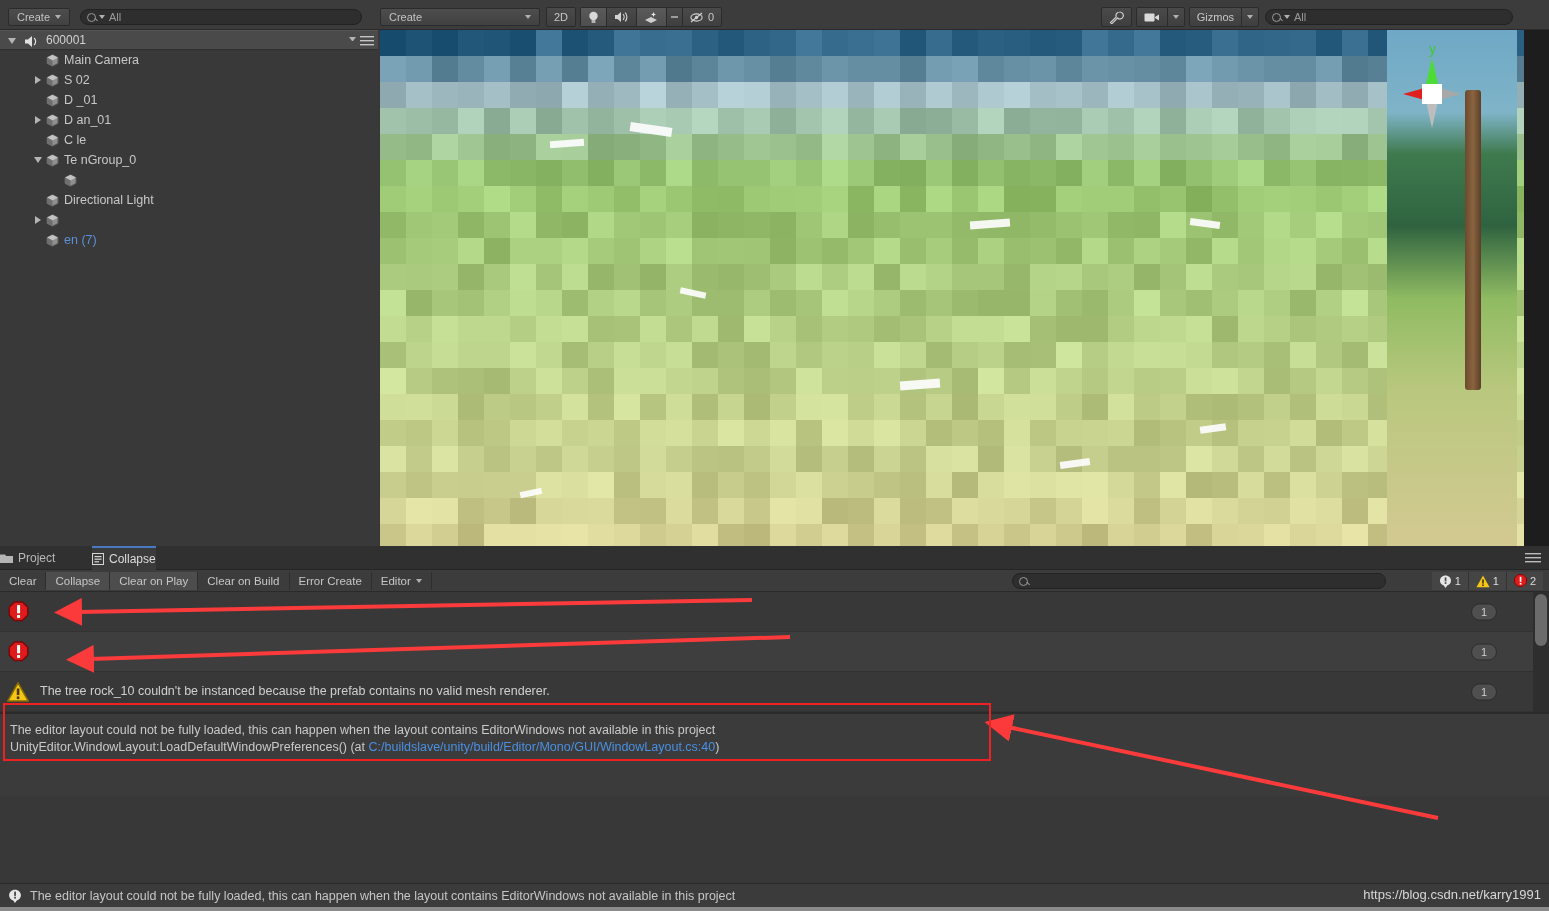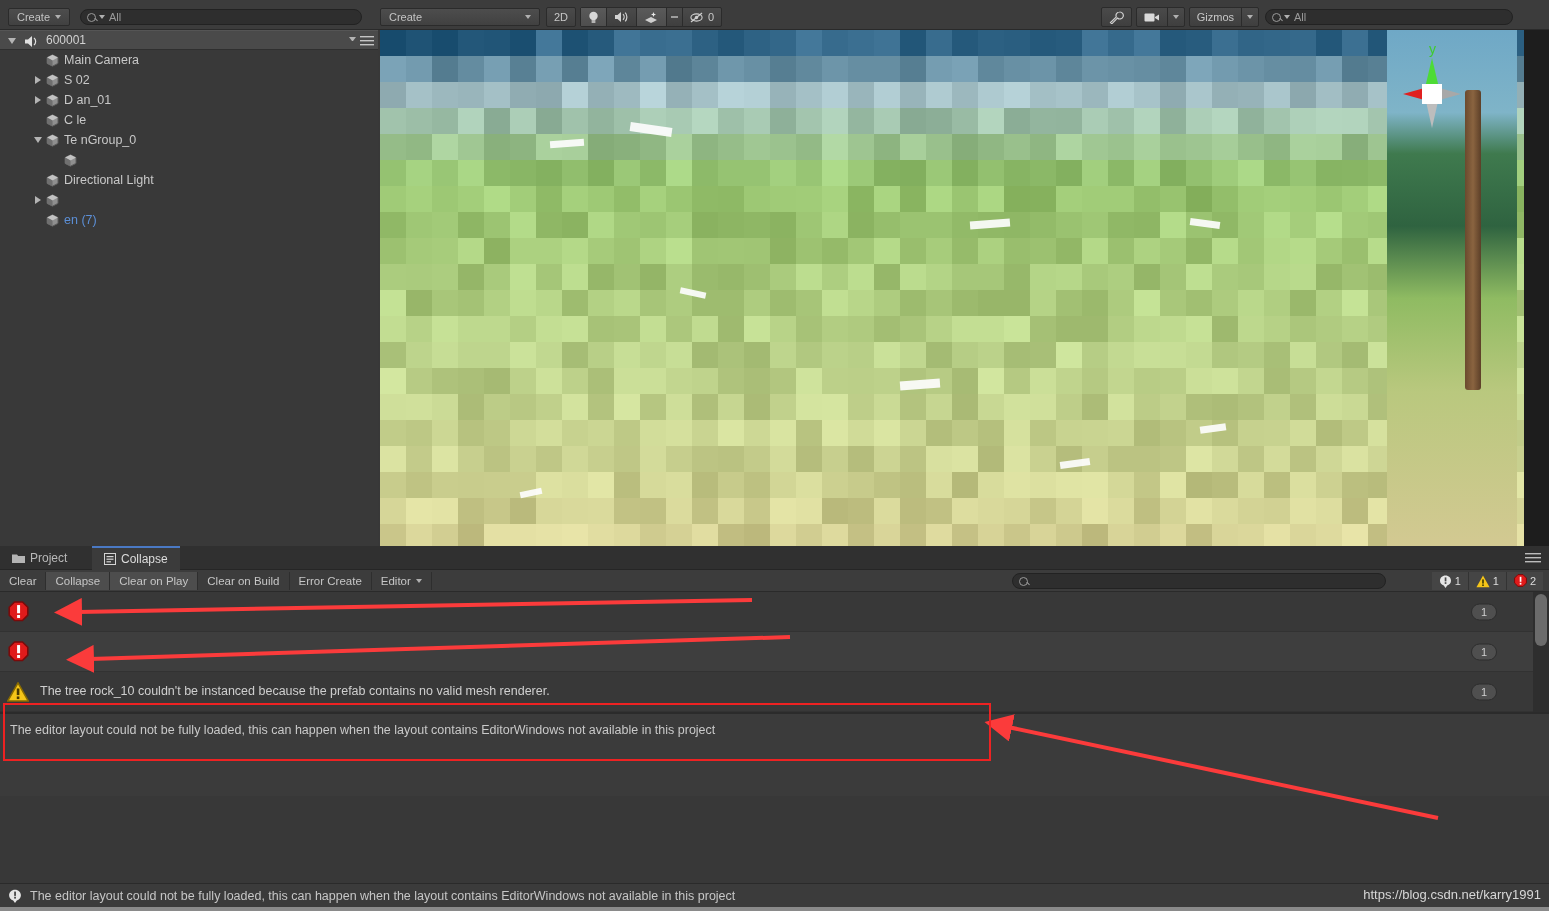--- a/index.html
+++ b/index.html
@@ -276,6 +276,17 @@
             </svg>
           </span>
           <span>S     02</span>
+        </div>
+        <div class="h-item" style="padding-left: 30px;">
+          <span class="h-tri-slot"></span>
+          <span class="cube">
+            <svg width="13" height="13" viewBox="0 0 13 13">
+              <path d="M6.5 0.8L12 3.6v5.8L6.5 12.2 1 9.4V3.6z" fill="#8f8f8f" stroke="#5c5c5c"></path>
+              <path d="M6.5 0.8L12 3.6 6.5 6.4 1 3.6z" fill="#c2c2c2"></path>
+              <path d="M6.5 6.4V12.2L1 9.4V3.6z" fill="#6f6f6f"></path>
+            </svg>
+          </span>
+          <span>D    _01</span>
         </div>
         <div class="h-item" style="padding-left: 30px;">
           <span class="h-tri-slot">

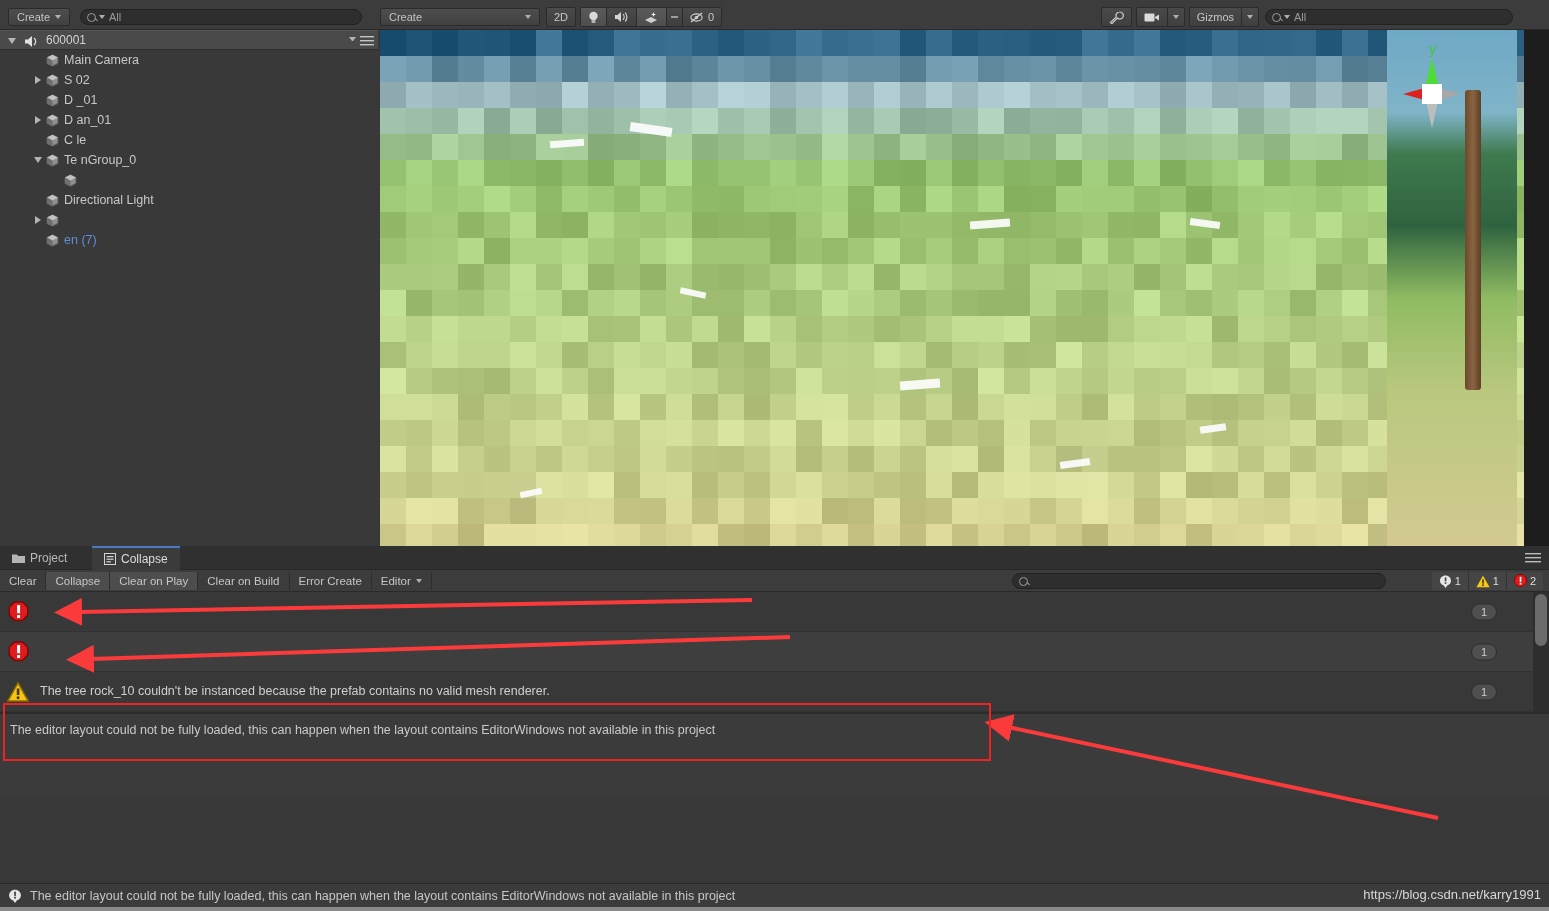--- a/index.html
+++ b/index.html
@@ -83,7 +83,7 @@
   #dock { position:absolute; left:0; top:546px; width:1549px; height:337px; background:#383838; }
   #tabrow { position:relative; height:24px; background:#303030; border-bottom:1px solid #262626; }
   .tab { position:absolute; top:0; height:24px; display:flex; align-items:center; gap:5px;
-         padding:0 12px; font-size:12px; color:#b8b8b8; }
+         padding:0 0; font-size:12px; color:#b8b8b8; }
   .tab.active { background:#3b3b3b; color:#dcdcdc; border-top:2px solid #4a79c4; }
   #tabmenu { position:absolute; right:8px; top:6px; width:16px; height:12px; }
 

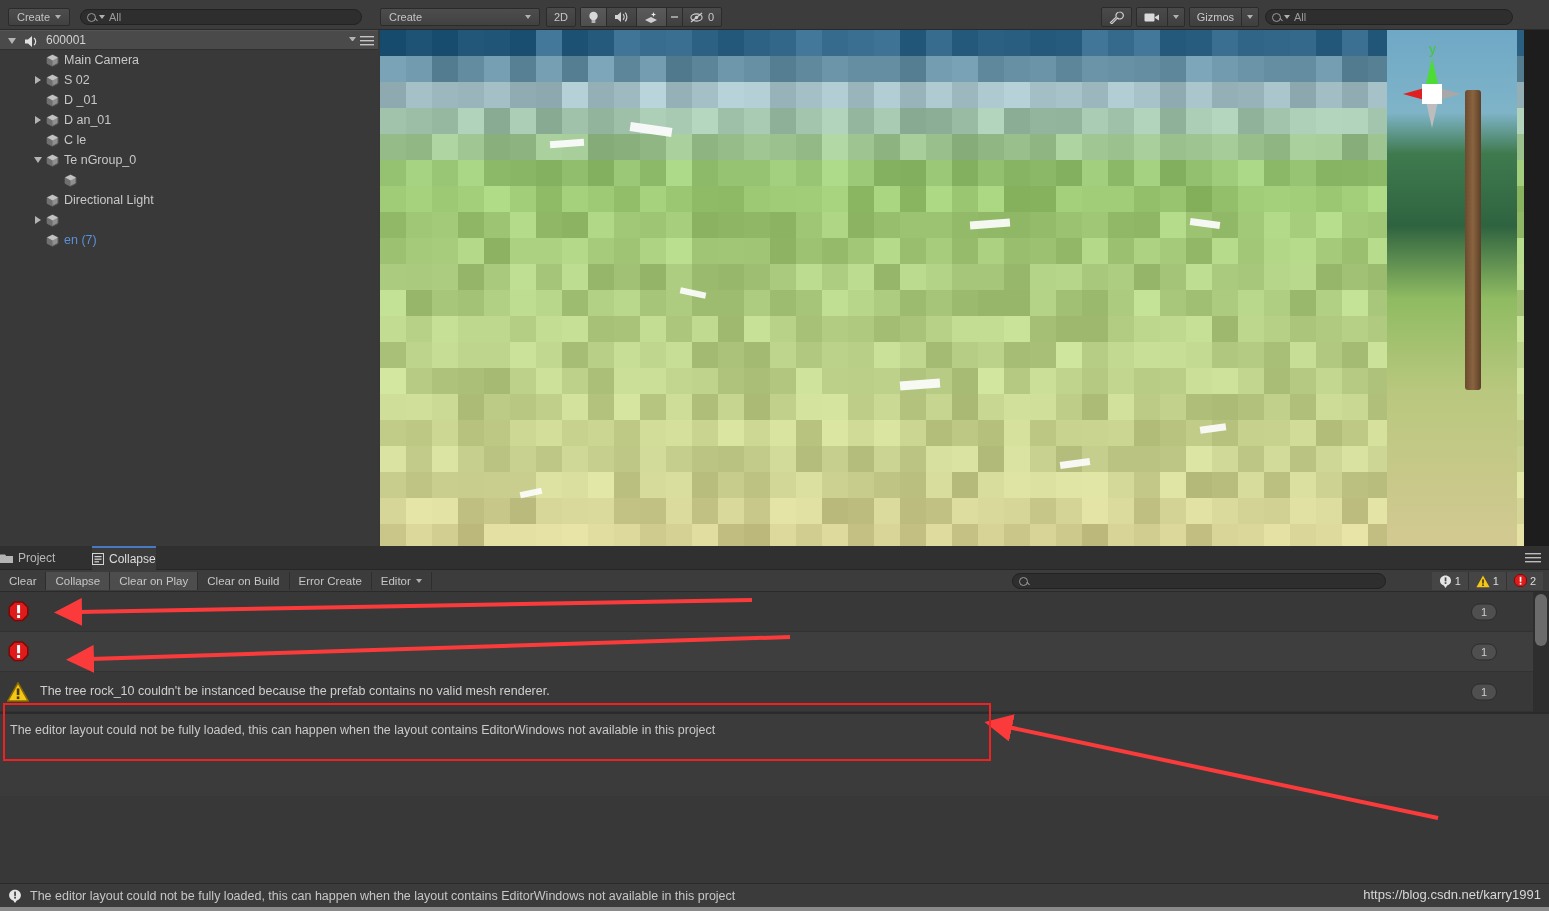--- a/index.html
+++ b/index.html
@@ -1418,6 +1418,9 @@
 
     <div id="detail">
       <div class="dtext">The editor layout could not be fully loaded, this can happen when the layout contains EditorWindows not available in this project</div>
+      <div class="dtext">
+        <span>UnityEditor.WindowLayout:LoadDefaultWindowPreferences() (at </span><span class="dlink">C:/buildslave/unity/build/Editor/Mono/GUI/WindowLayout.cs:40</span><span>)</span>
+      </div>
     </div>
   </div>
 

